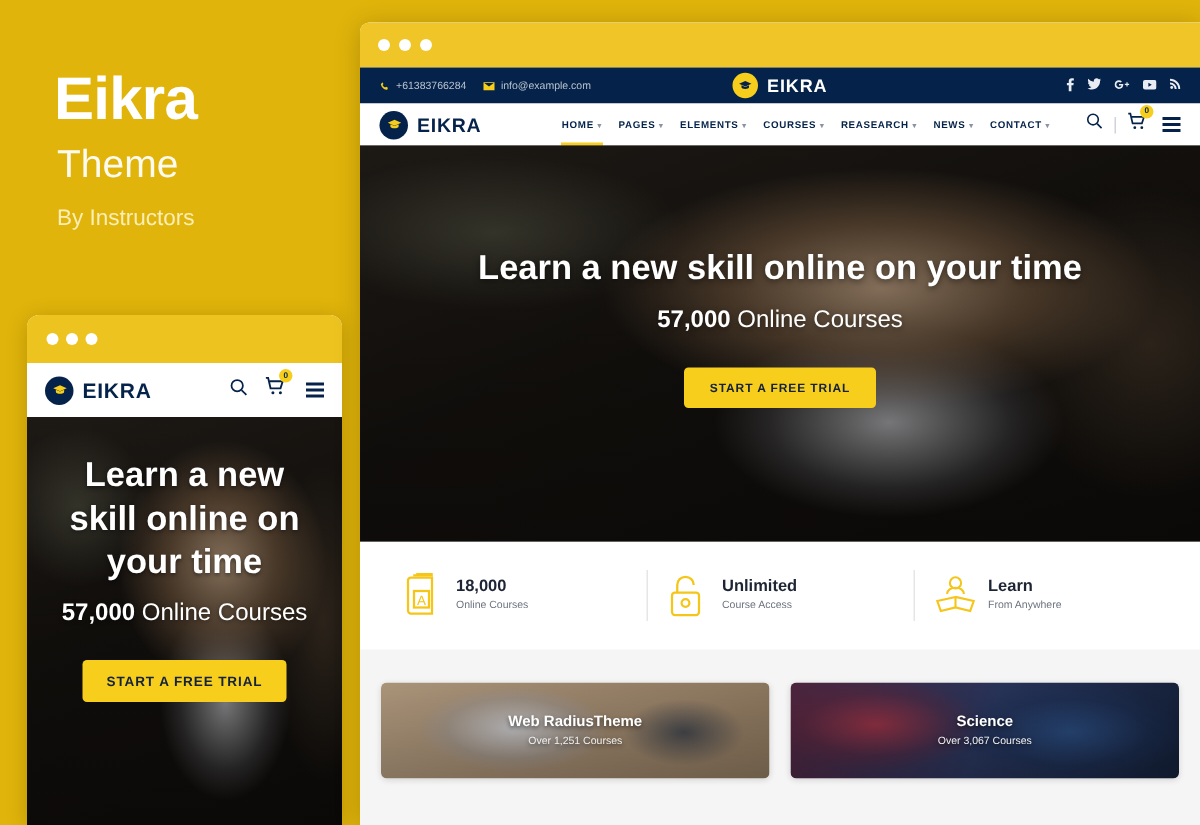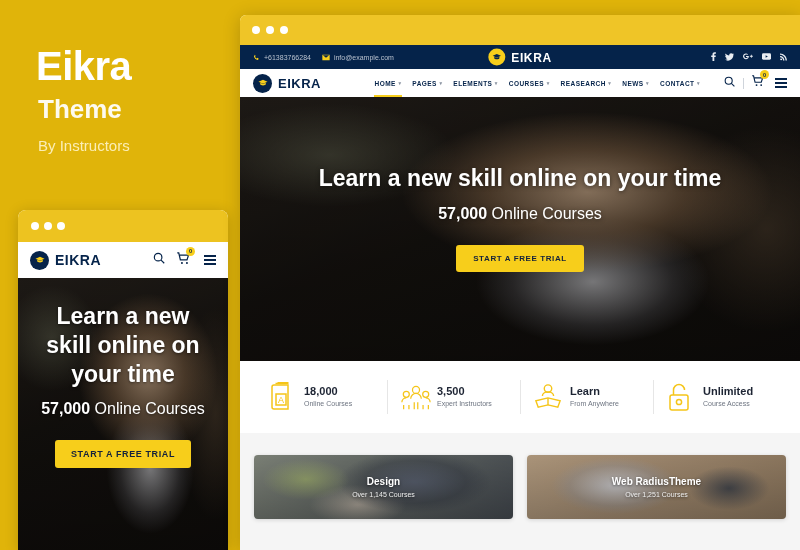--- a/index.html
+++ b/index.html
@@ -22,7 +22,7 @@
   }
   .promo-sub {
     position:absolute; left:38px; top:96px;
-    font-size:26px; font-weight:700; color:#fdfaf0; line-height:1;
+    font-size:26px; font-weight:400; color:#fdfaf0; line-height:1;
   }
   .promo-by {
     position:absolute; left:38px; top:138px;

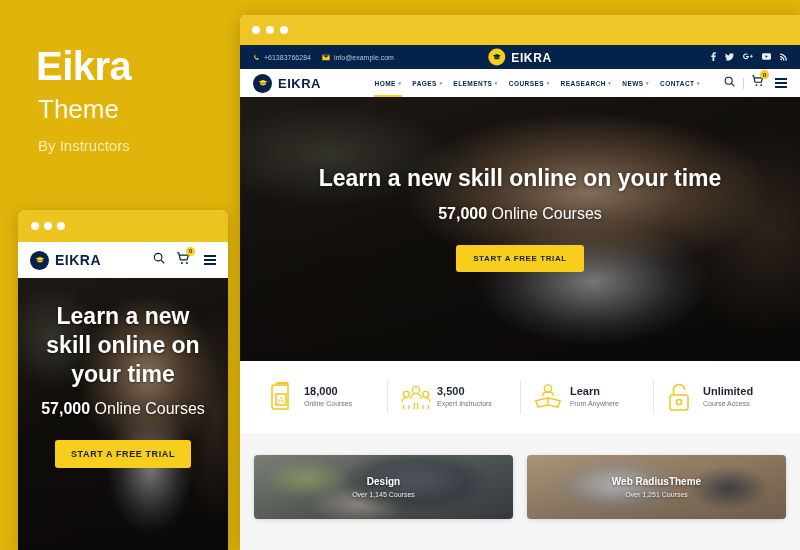--- a/index.html
+++ b/index.html
@@ -466,23 +466,6 @@
       </span>
     </div>
 
-    <div class="stat">
-      <span class="stat-ico">
-        <svg width="30" height="30" viewBox="0 0 34 30" fill="none" stroke="#F5C518" stroke-width="1.4">
-          <circle cx="17" cy="7" r="4"></circle>
-            <path d="M11 17c0-3.3 2.7-6 6-6s6 2.7 6 6"></path>
-          <circle cx="6" cy="12" r="3.4"></circle>
-            <path d="M1 21c0-2.8 2.2-5 5-5"></path>
-          <circle cx="28" cy="12" r="3.4"></circle>
-            <path d="M33 21c0-2.8-2.2-5-5-5"></path>
-          <path d="M3 24v5M9 24v5M15 21v8M19 21v8M25 24v5M31 24v5"></path>
-        </svg>
-      </span>
-      <span>
-        <span class="stat-num" style="display:block">3,500</span>
-        <span class="stat-lbl" style="display:block">Expert Instructors</span>
-      </span>
-    </div>
 
     <div class="stat">
       <span class="stat-ico">

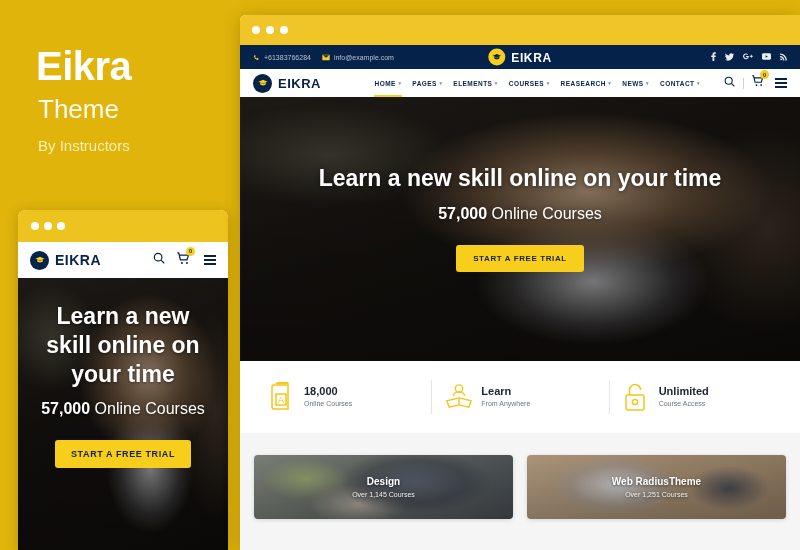--- a/index.html
+++ b/index.html
@@ -469,6 +469,20 @@
 
     <div class="stat">
       <span class="stat-ico">
+        <svg width="24" height="30" viewBox="0 0 24 30" fill="none" stroke="#F5C518" stroke-width="1.5">
+          <rect x="3" y="13" width="18" height="15" rx="2"></rect>
+          <path d="M6.5 13V8a5.5 5.5 0 0 1 11 0"></path>
+          <circle cx="12" cy="20" r="2.6"></circle>
+        </svg>
+      </span>
+      <span>
+        <span class="stat-num" style="display:block">Unlimited</span>
+        <span class="stat-lbl" style="display:block">Course Access</span>
+      </span>
+    </div>
+
+    <div class="stat">
+      <span class="stat-ico">
         <svg width="28" height="30" viewBox="0 0 30 30" fill="none" stroke="#F5C518" stroke-width="1.5">
           <circle cx="15" cy="6" r="4"></circle>
           <path d="M9 14c0-2.8 2.7-4.5 6-4.5s6 1.7 6 4.5"></path>
@@ -479,20 +493,6 @@
       <span>
         <span class="stat-num" style="display:block">Learn</span>
         <span class="stat-lbl" style="display:block">From Anywhere</span>
-      </span>
-    </div>
-
-    <div class="stat">
-      <span class="stat-ico">
-        <svg width="24" height="30" viewBox="0 0 24 30" fill="none" stroke="#F5C518" stroke-width="1.5">
-          <rect x="3" y="13" width="18" height="15" rx="2"></rect>
-          <path d="M6.5 13V8a5.5 5.5 0 0 1 11 0"></path>
-          <circle cx="12" cy="20" r="2.6"></circle>
-        </svg>
-      </span>
-      <span>
-        <span class="stat-num" style="display:block">Unlimited</span>
-        <span class="stat-lbl" style="display:block">Course Access</span>
       </span>
     </div>
   </div>

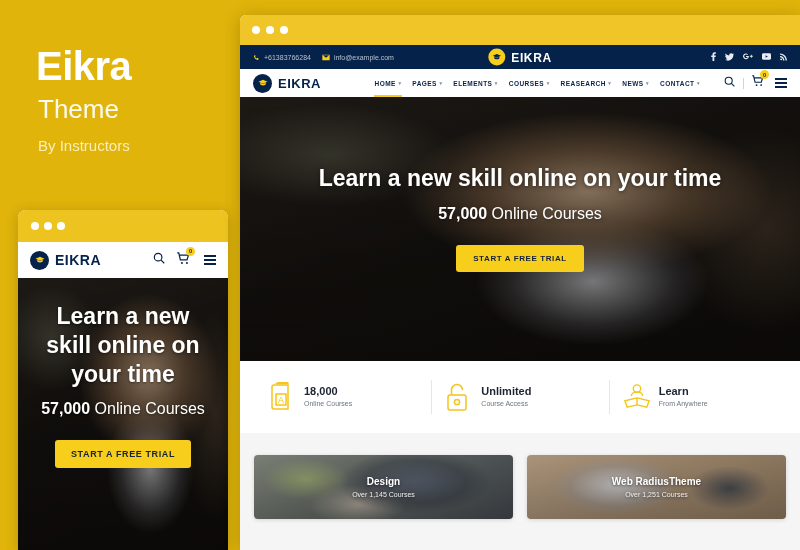--- a/index.html
+++ b/index.html
@@ -498,13 +498,6 @@
   </div>
 
   <div class="cats">
-    <div class="cat cat-1">
-      <div class="cimg"></div>
-      <div class="cat-body">
-        <span class="cat-title">Design</span>
-        <span class="cat-sub">Over  1,145 Courses</span>
-      </div>
-    </div>
     <div class="cat cat-2">
       <div class="cimg"></div>
       <div class="cat-body">

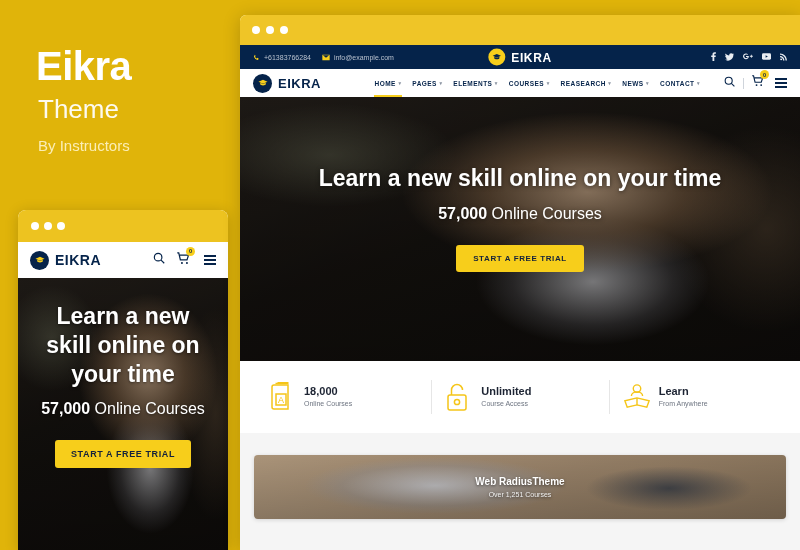--- a/index.html
+++ b/index.html
@@ -505,6 +505,13 @@
         <span class="cat-sub">Over 1,251 Courses</span>
       </div>
     </div>
+    <div class="cat cat-3">
+      <div class="cimg"></div>
+      <div class="cat-body">
+        <span class="cat-title">Science</span>
+        <span class="cat-sub">Over 3,067 Courses</span>
+      </div>
+    </div>
   </div>
 </div>
 

